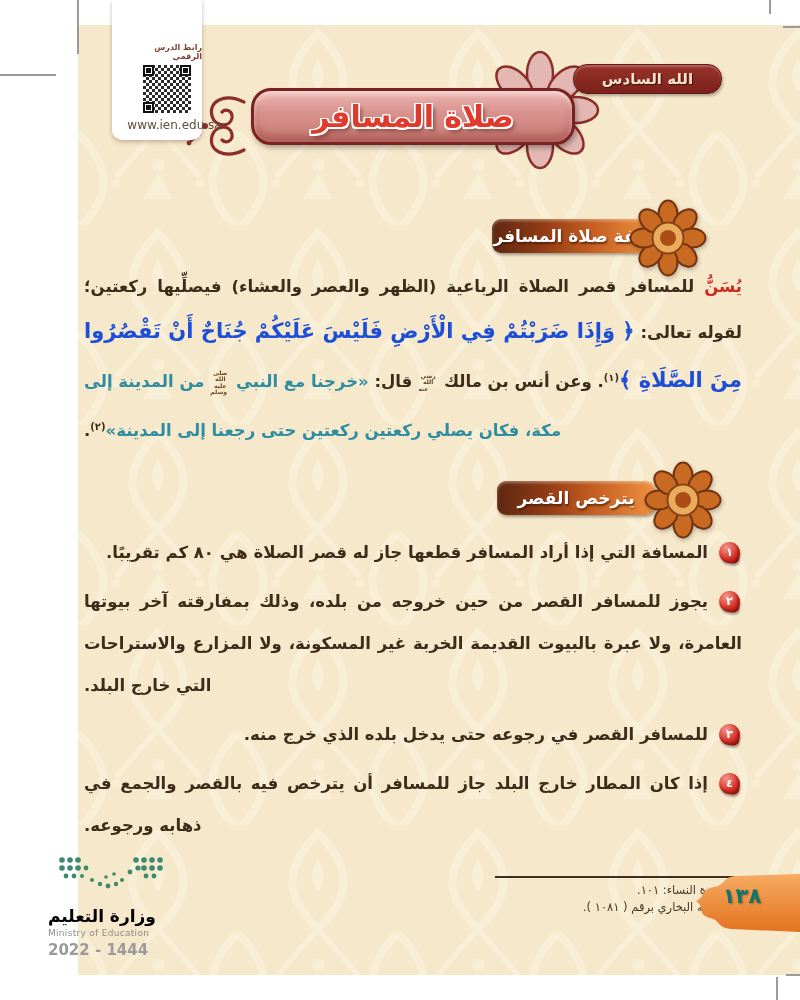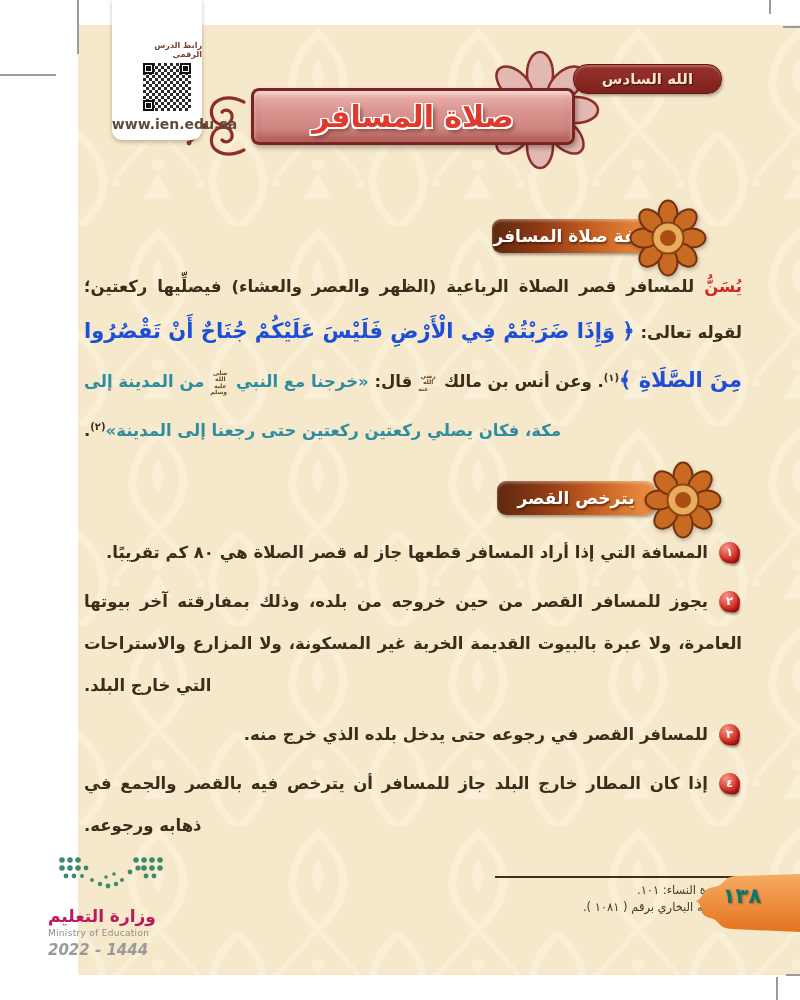--- a/index.html
+++ b/index.html
@@ -23,7 +23,7 @@
   .finder{position:absolute;width:11px;height:11px;background:#fff;border:2px solid #111;box-sizing:border-box;}
   .finder::after{content:"";position:absolute;inset:1px;background:#111;}
   .f-tl{top:0;left:0;} .f-tr{top:0;right:0;} .f-bl{bottom:0;left:0;}
-  .qr-url{font-size:14px;font-weight:bold;color:#5e4d3c;margin-left:15px;}
+  .qr-url{font-size:12px;font-weight:normal;color:#5e4d3c;margin-left:15px;}
 
   
   .lesson-badge{position:absolute;left:573px;top:64px;width:147px;height:28px;z-index:5;

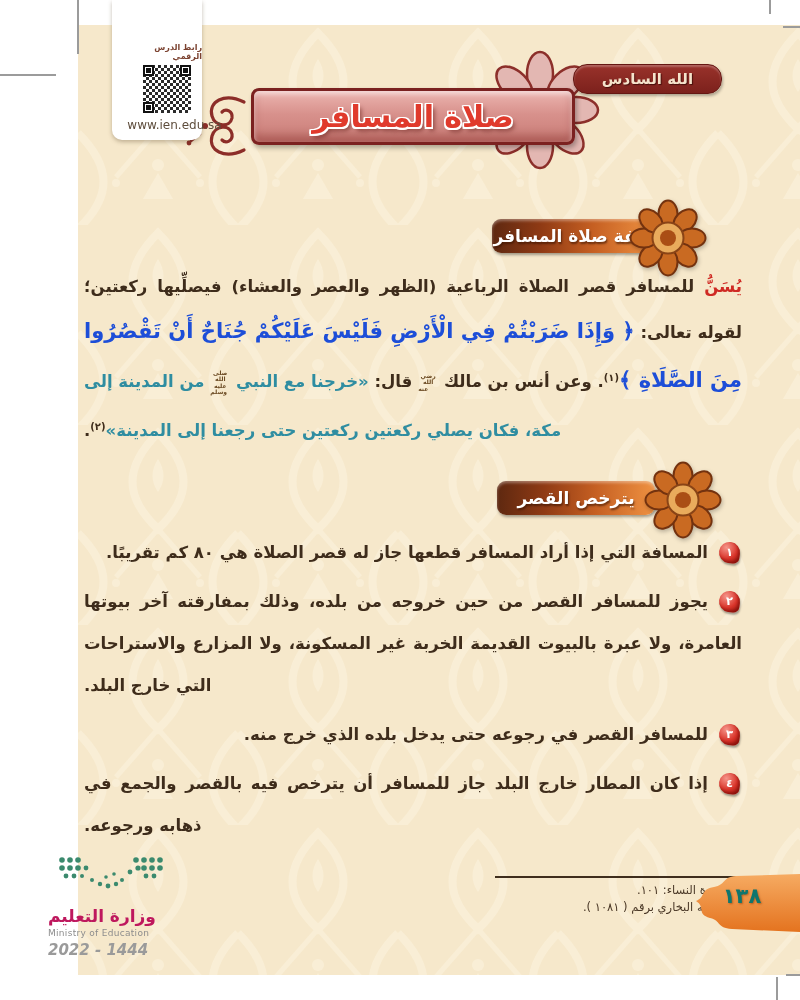--- a/index.html
+++ b/index.html
@@ -36,7 +36,7 @@
   .title-bar{position:absolute;left:251px;top:88px;width:324px;height:57px;z-index:2;
     background:linear-gradient(180deg,#ecb5b0,#d8918c 45%,#c97d77),
       repeating-linear-gradient(135deg,rgba(255,255,255,.07) 0 6px,transparent 6px 12px);
-    background-blend-mode:normal;border:3px solid #7b2120;border-radius:8px;box-sizing:border-box;
+    background-blend-mode:normal;border:3px solid #7b2120;border-radius:20px;box-sizing:border-box;
     box-shadow:2px 3px 5px rgba(0,0,0,.3), inset 0 3px 5px rgba(255,255,255,.55), inset 0 -7px 9px rgba(122,32,30,.35);
     display:flex;align-items:center;justify-content:center;}
   .title-text{font-size:30px;font-weight:bold;color:#e03a2c;direction:rtl;

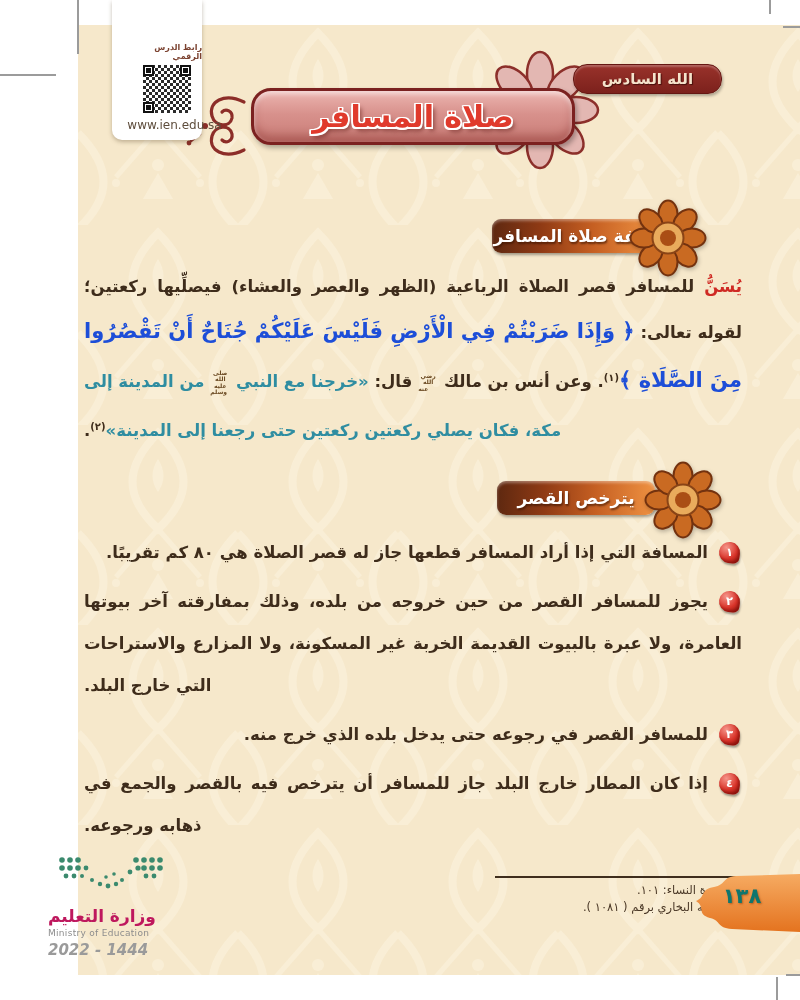--- a/index.html
+++ b/index.html
@@ -83,7 +83,7 @@
     color:#0f766e;font-size:21px;font-weight:bold;direction:rtl;text-shadow:1px 1px 2px rgba(120,50,0,.5);}
 
   .ministry{position:absolute;left:48px;top:850px;width:160px;z-index:2;}
-  .ministry-ar{font-size:17px;font-weight:bold;color:#be185d;margin-top:2px;}
+  .ministry-ar{font-size:17px;font-weight:bold;color:#000000;margin-top:2px;}
   .ministry-en{font-size:9px;color:#8d8d8d;letter-spacing:.3px;margin-top:2px;}
   .ministry-years{font-size:15px;color:#9a9a9a;margin-top:3px;font-weight:bold;font-style:italic;}
 </style>

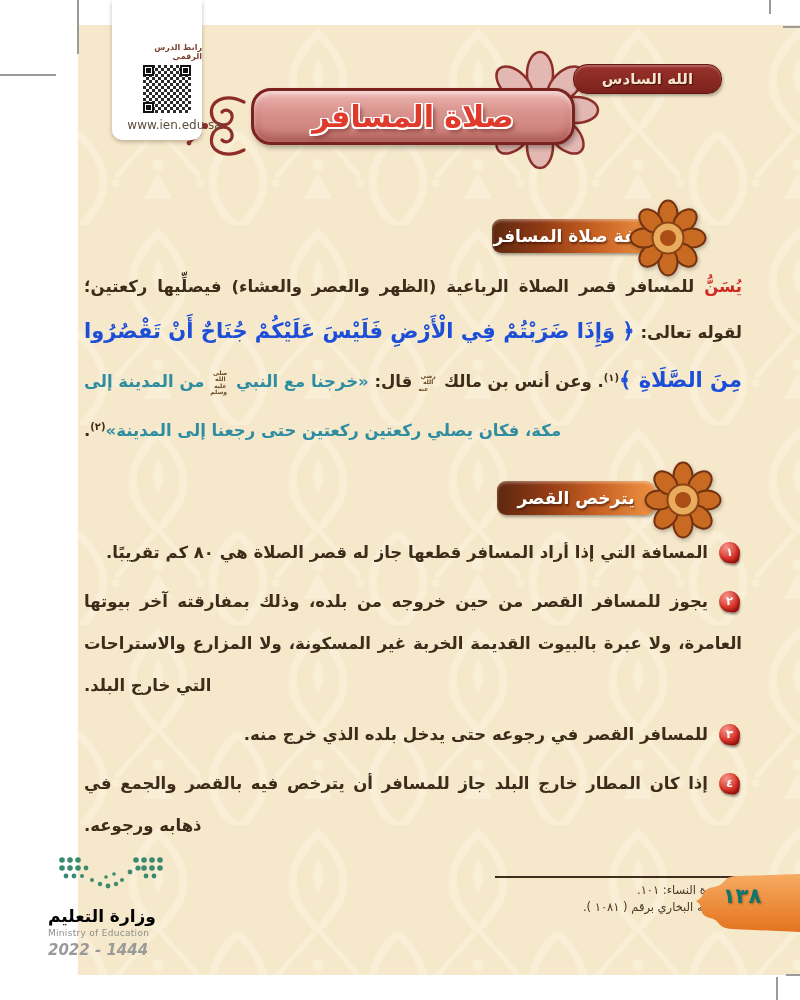--- a/index.html
+++ b/index.html
@@ -85,7 +85,7 @@
   .ministry{position:absolute;left:48px;top:850px;width:160px;z-index:2;}
   .ministry-ar{font-size:17px;font-weight:bold;color:#000000;margin-top:2px;}
   .ministry-en{font-size:9px;color:#8d8d8d;letter-spacing:.3px;margin-top:2px;}
-  .ministry-years{font-size:15px;color:#9a9a9a;margin-top:3px;font-weight:bold;font-style:italic;}
+  .ministry-years{font-size:15px;color:#9a9a9a;margin-top:3px;font-weight:bold;}
 </style>
 </head>
 <body>

